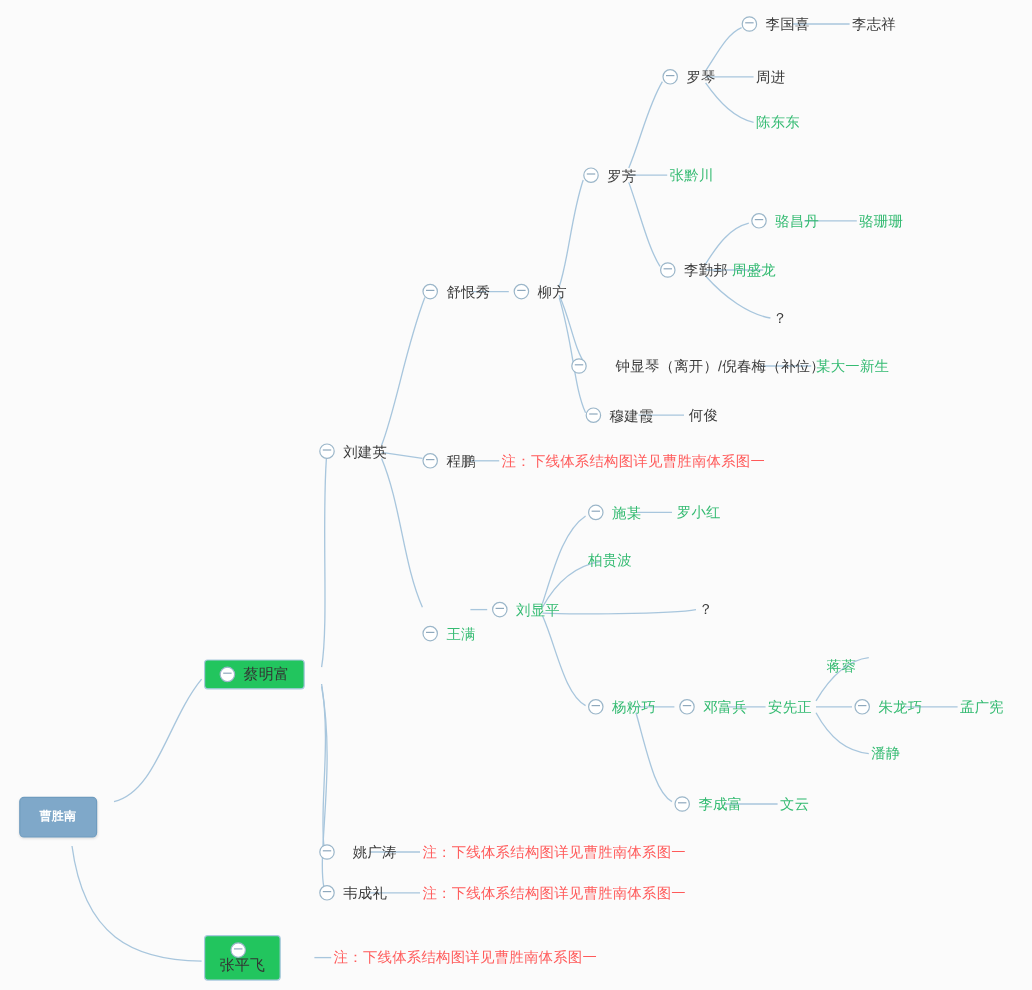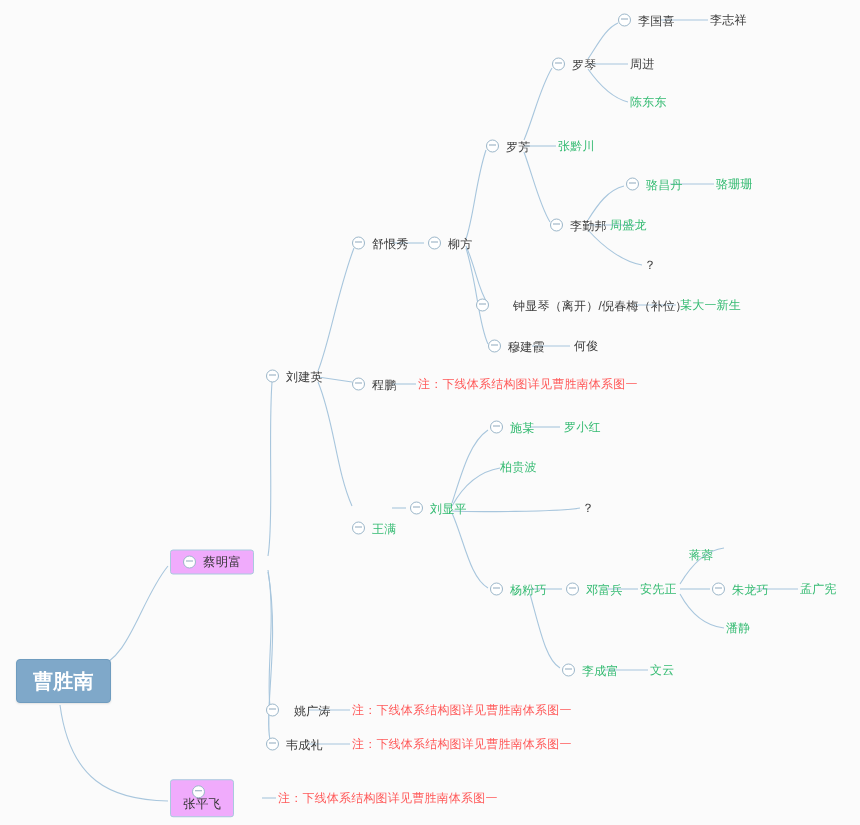--- a/index.html
+++ b/index.html
@@ -249,7 +249,7 @@
       <div class="node plain" style="left: 564px; top: 427px;">
         <span class="label c-green">罗小红</span>
       </div>
-      <div class="node plain" style="left: 500px; top: 467px;">
+      <div class="node plain" style="left: 490px; top: 467px;">
         <span class="label c-green">柏贵波</span>
       </div>
       <div class="node plain" style="left: 582px; top: 508px;">

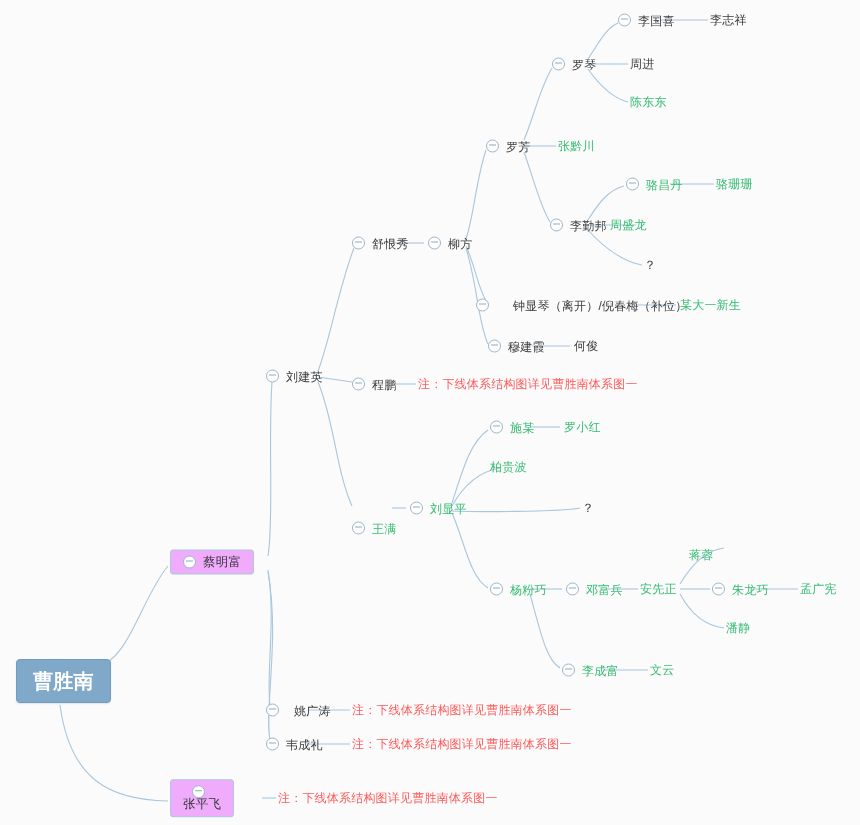--- a/index.html
+++ b/index.html
@@ -49,7 +49,7 @@
     font-weight: 700;
   }
   .node.boxed {
-    background: #f0abfc;
+    background: #22c55e;
     border: 1px solid #a9c9de;
     border-radius: 3px;
     padding: 5px 12px;

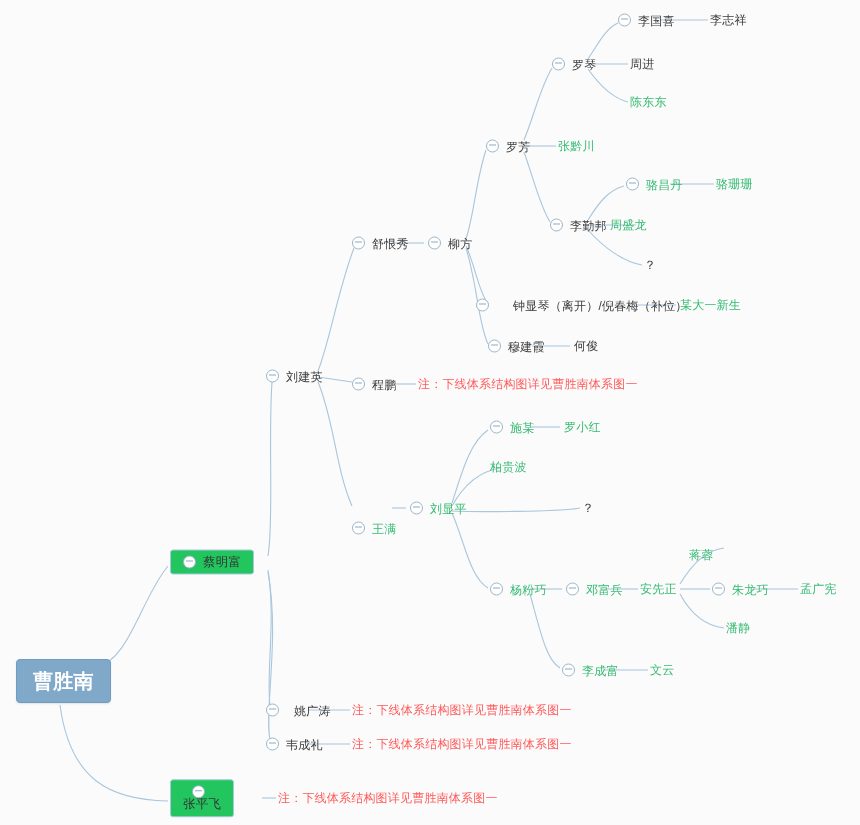--- a/index.html
+++ b/index.html
@@ -45,7 +45,7 @@
   }
   .node.root .label {
     color: #ffffff;
-    font-size: 20px;
+    font-size: 10px;
     font-weight: 700;
   }
   .node.boxed {

